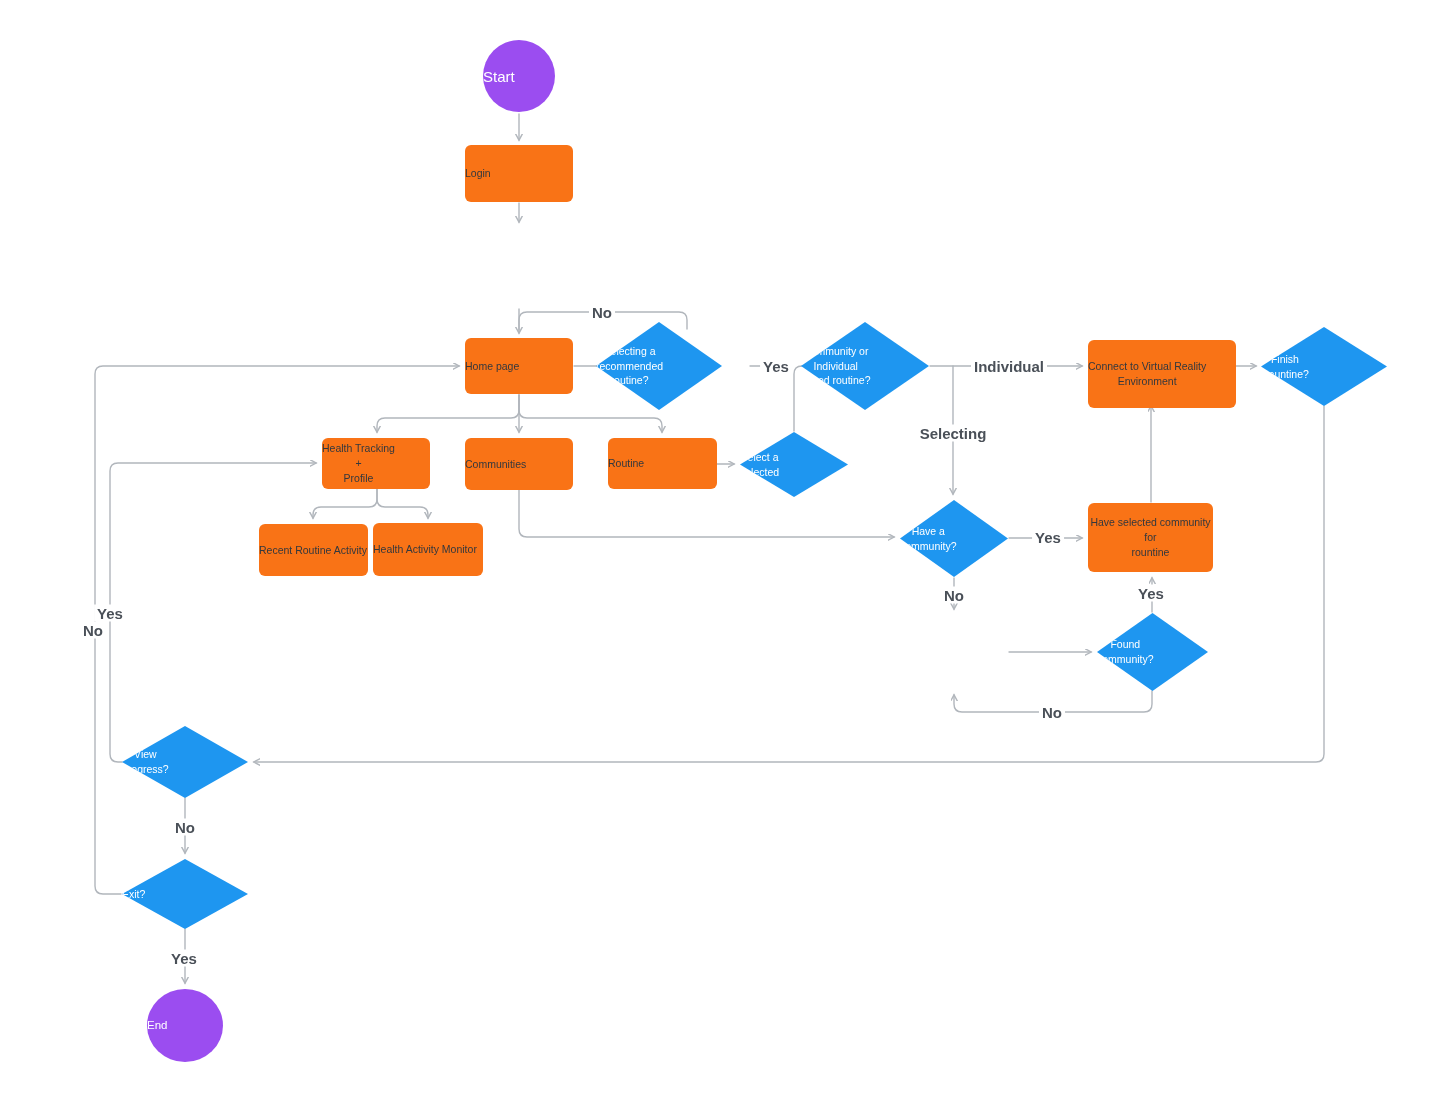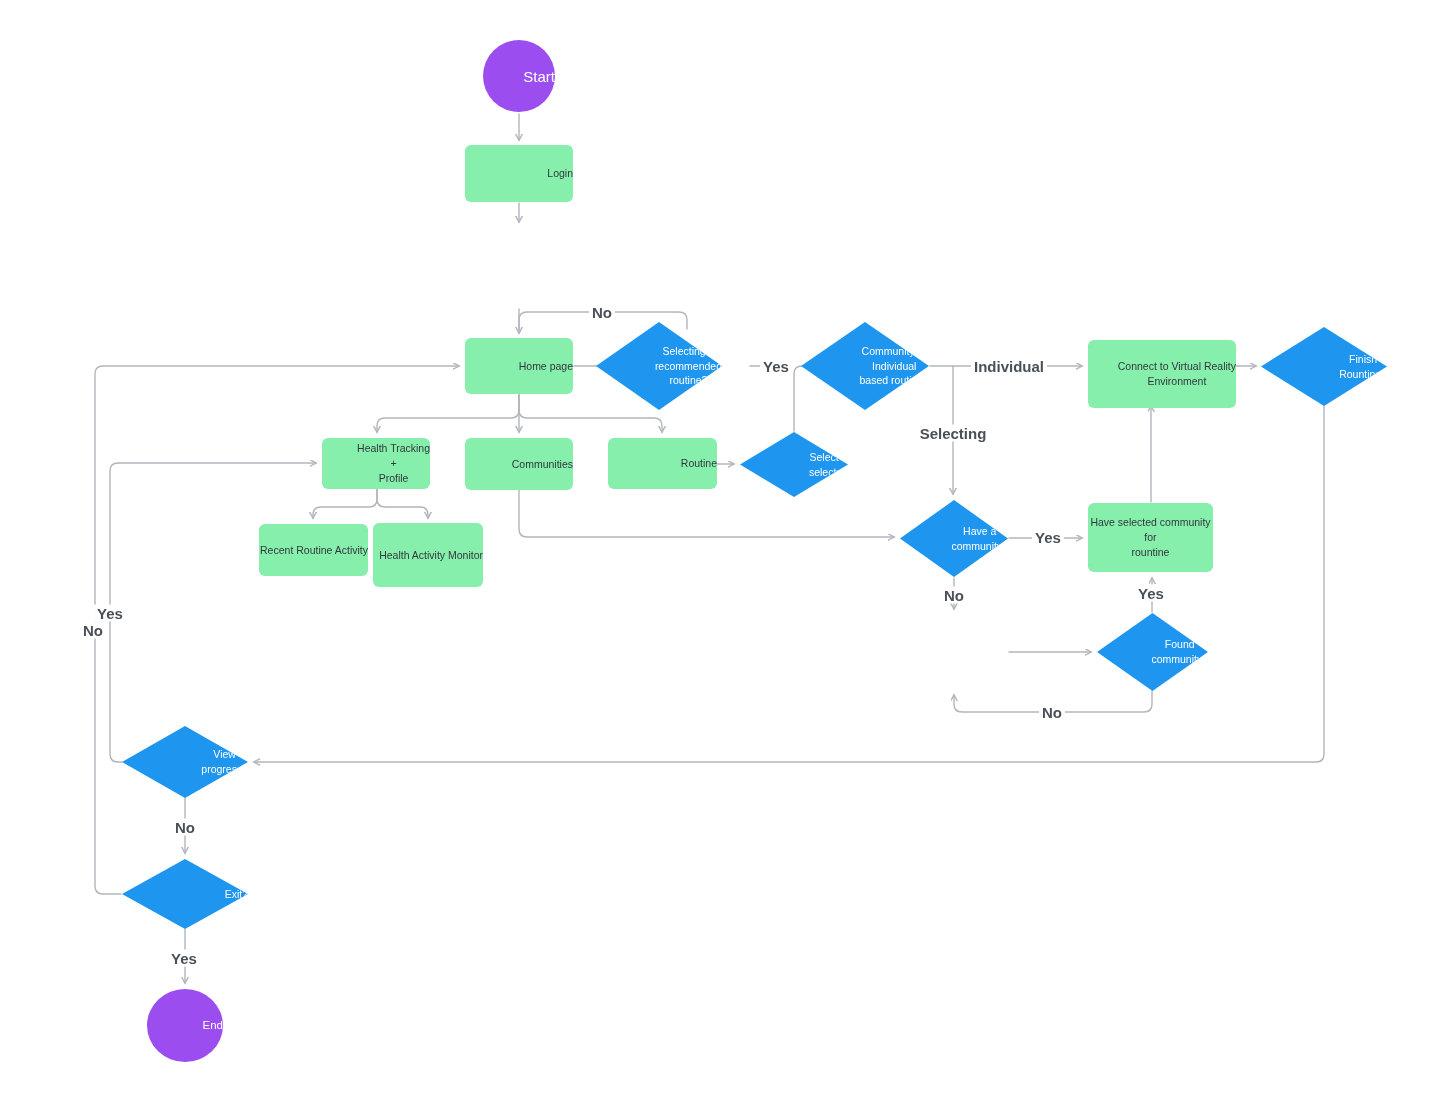--- a/index.html
+++ b/index.html
@@ -29,7 +29,7 @@
     position: absolute;
     display: flex;
     align-items: center;
-    justify-content: flex-end;
+    justify-content: flex-start;
     text-align: center;
     box-sizing: border-box;
   }

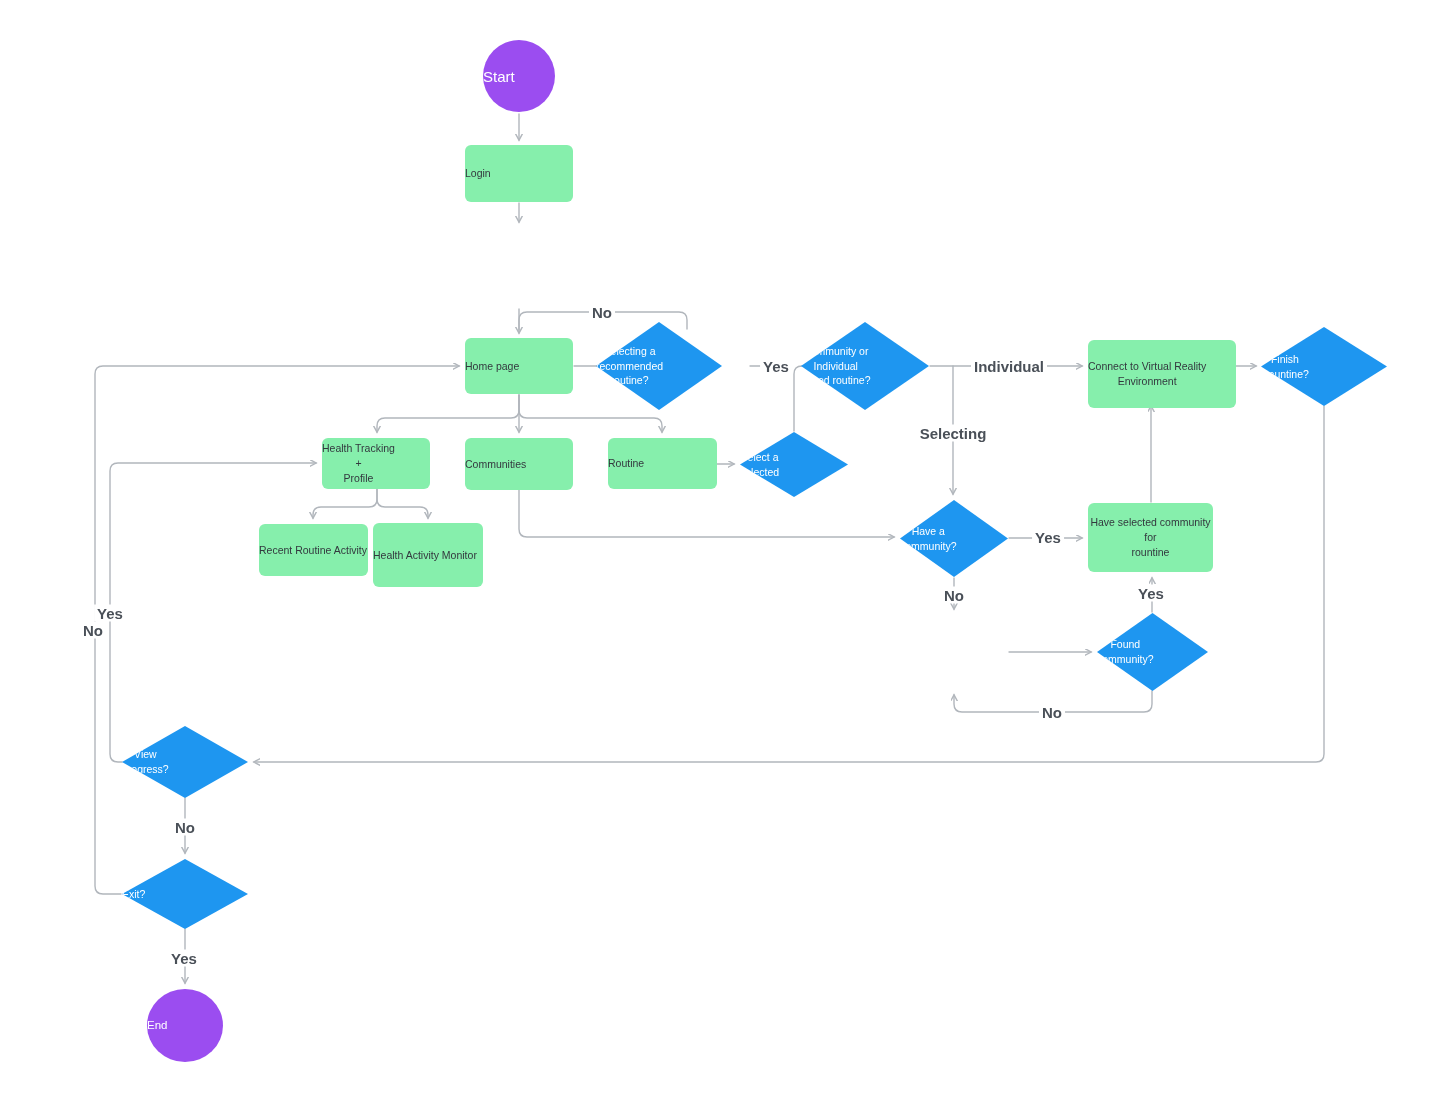--- a/index.html
+++ b/index.html
@@ -39,7 +39,7 @@
     pointer-events: none;
   }
   .node.rect {
-    background: #86efac;
+    background: #f97316;
     border-radius: 6px;
     color: #33383E;
     font-size: 10.5px;

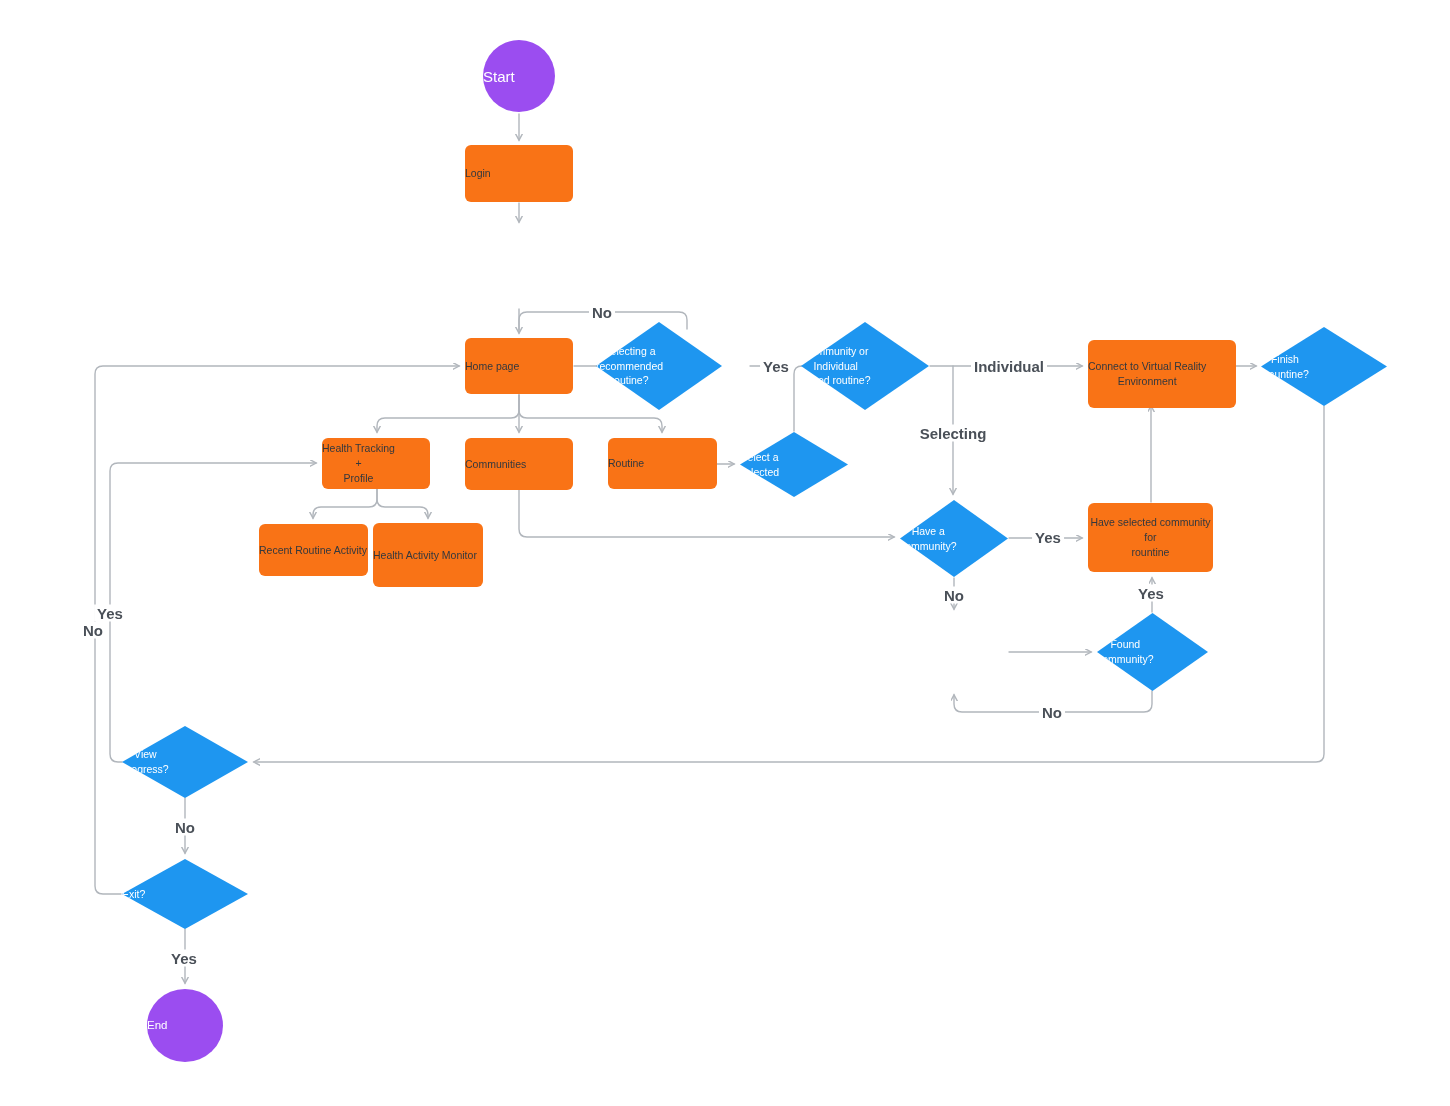--- a/index.html
+++ b/index.html
@@ -169,7 +169,7 @@
     <span>Recent Routine Activity</span>
   </div>
 
-  <div class="node rect" style="left:373px;top:523px;width:110px;height:64px">
+  <div class="node rect" style="left:373px;top:523px;width:110px;height:53px">
     <span>Health Activity Monitor</span>
   </div>
 

